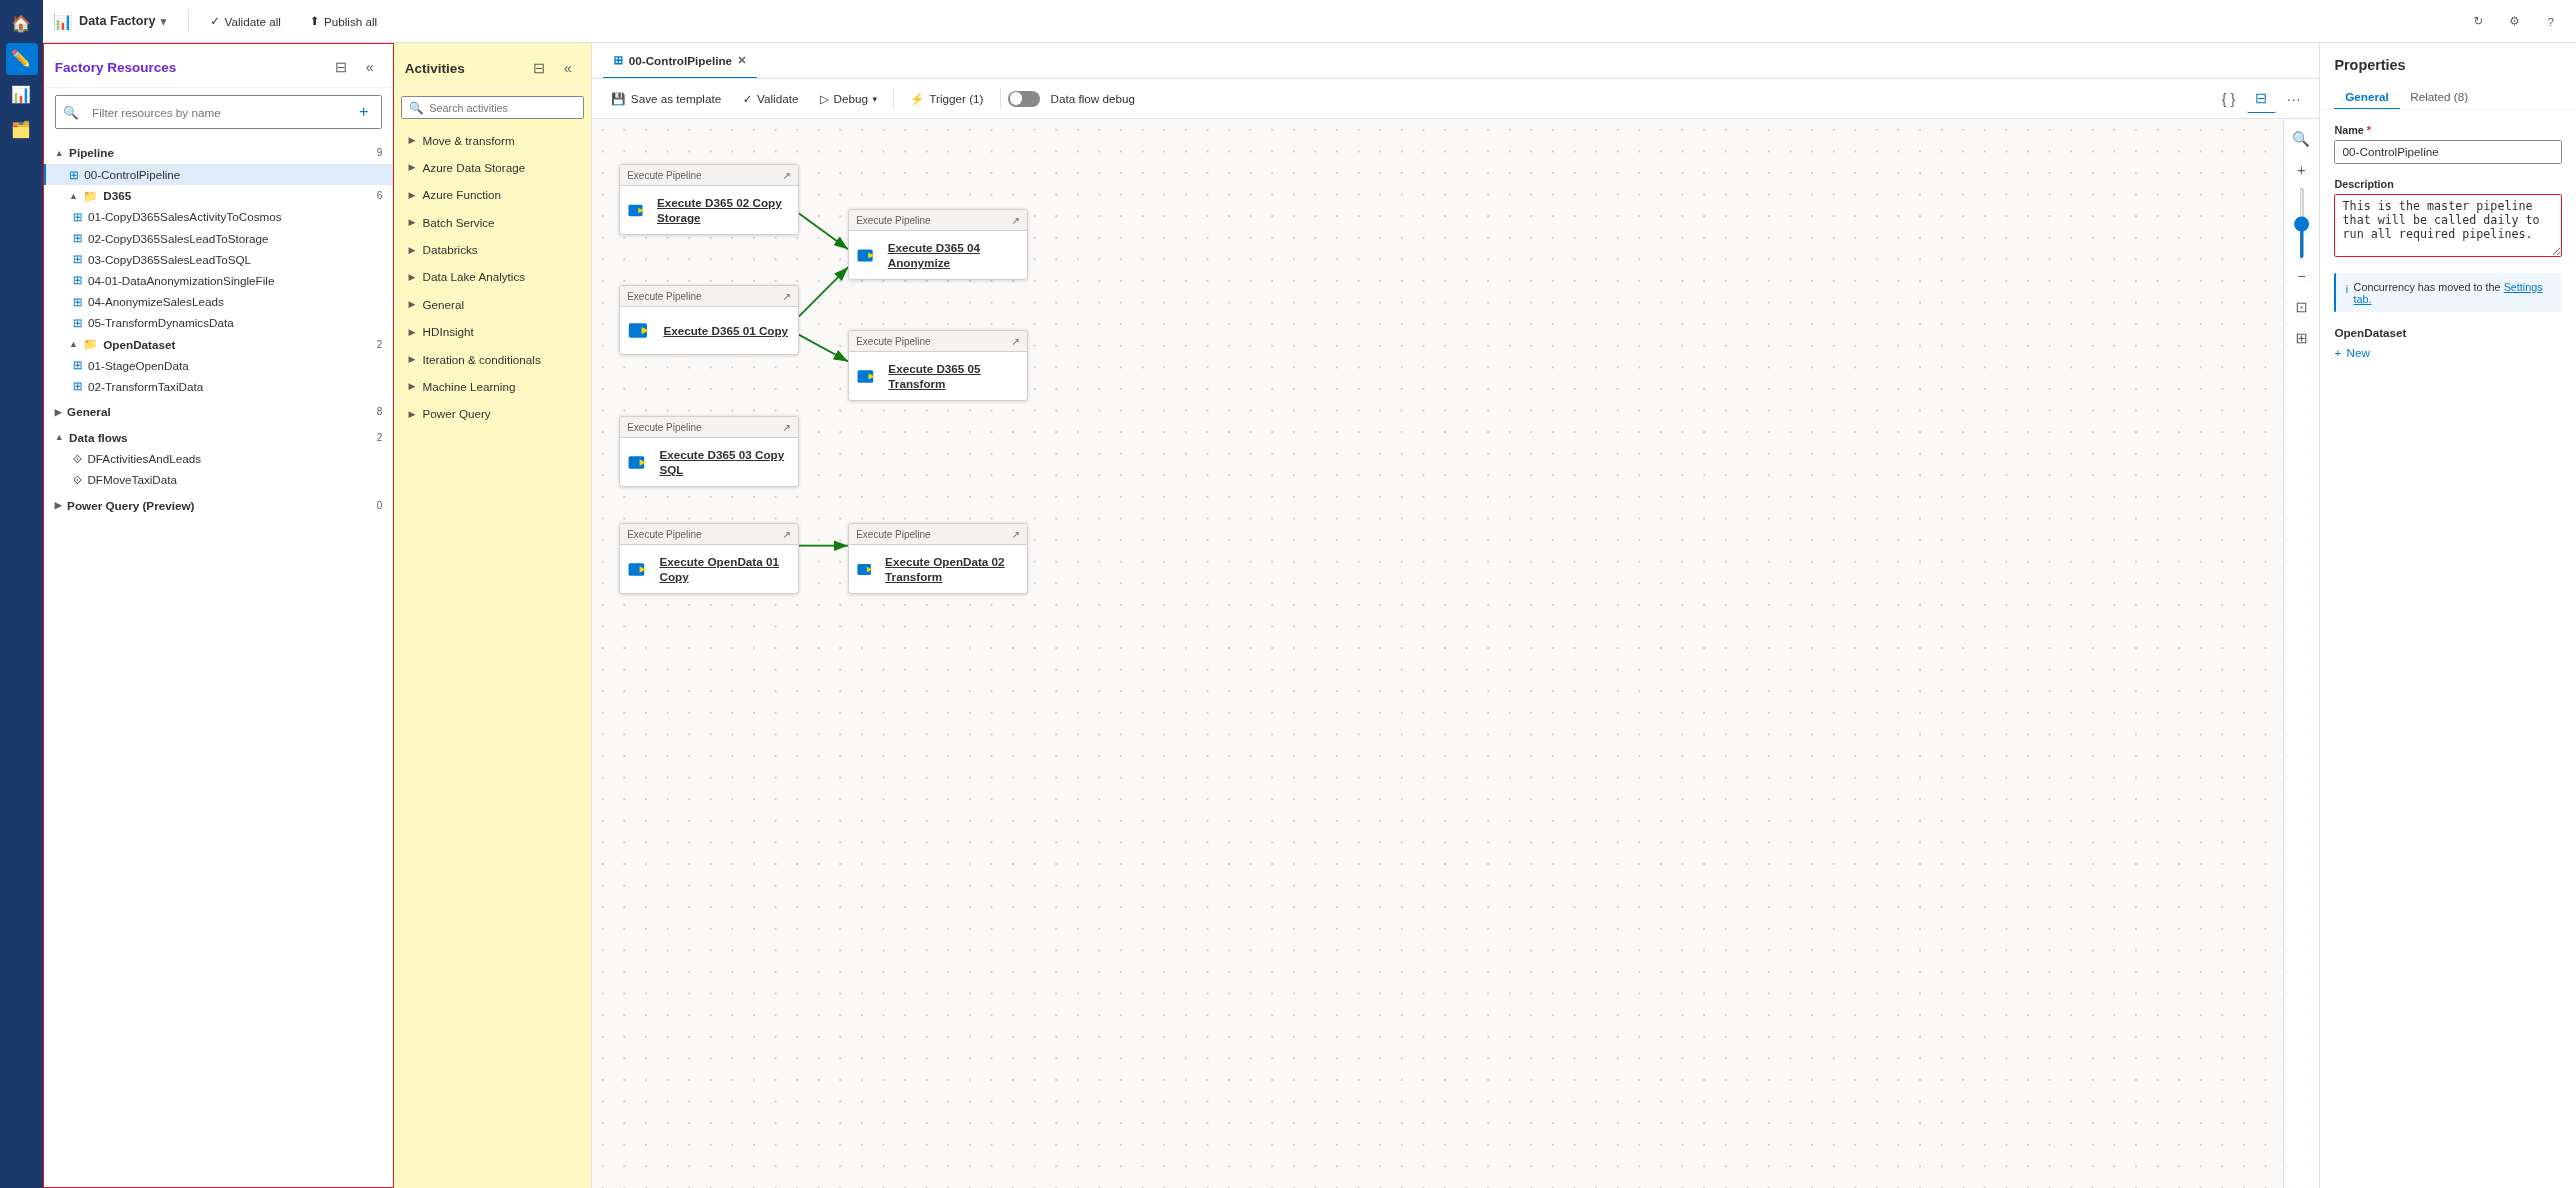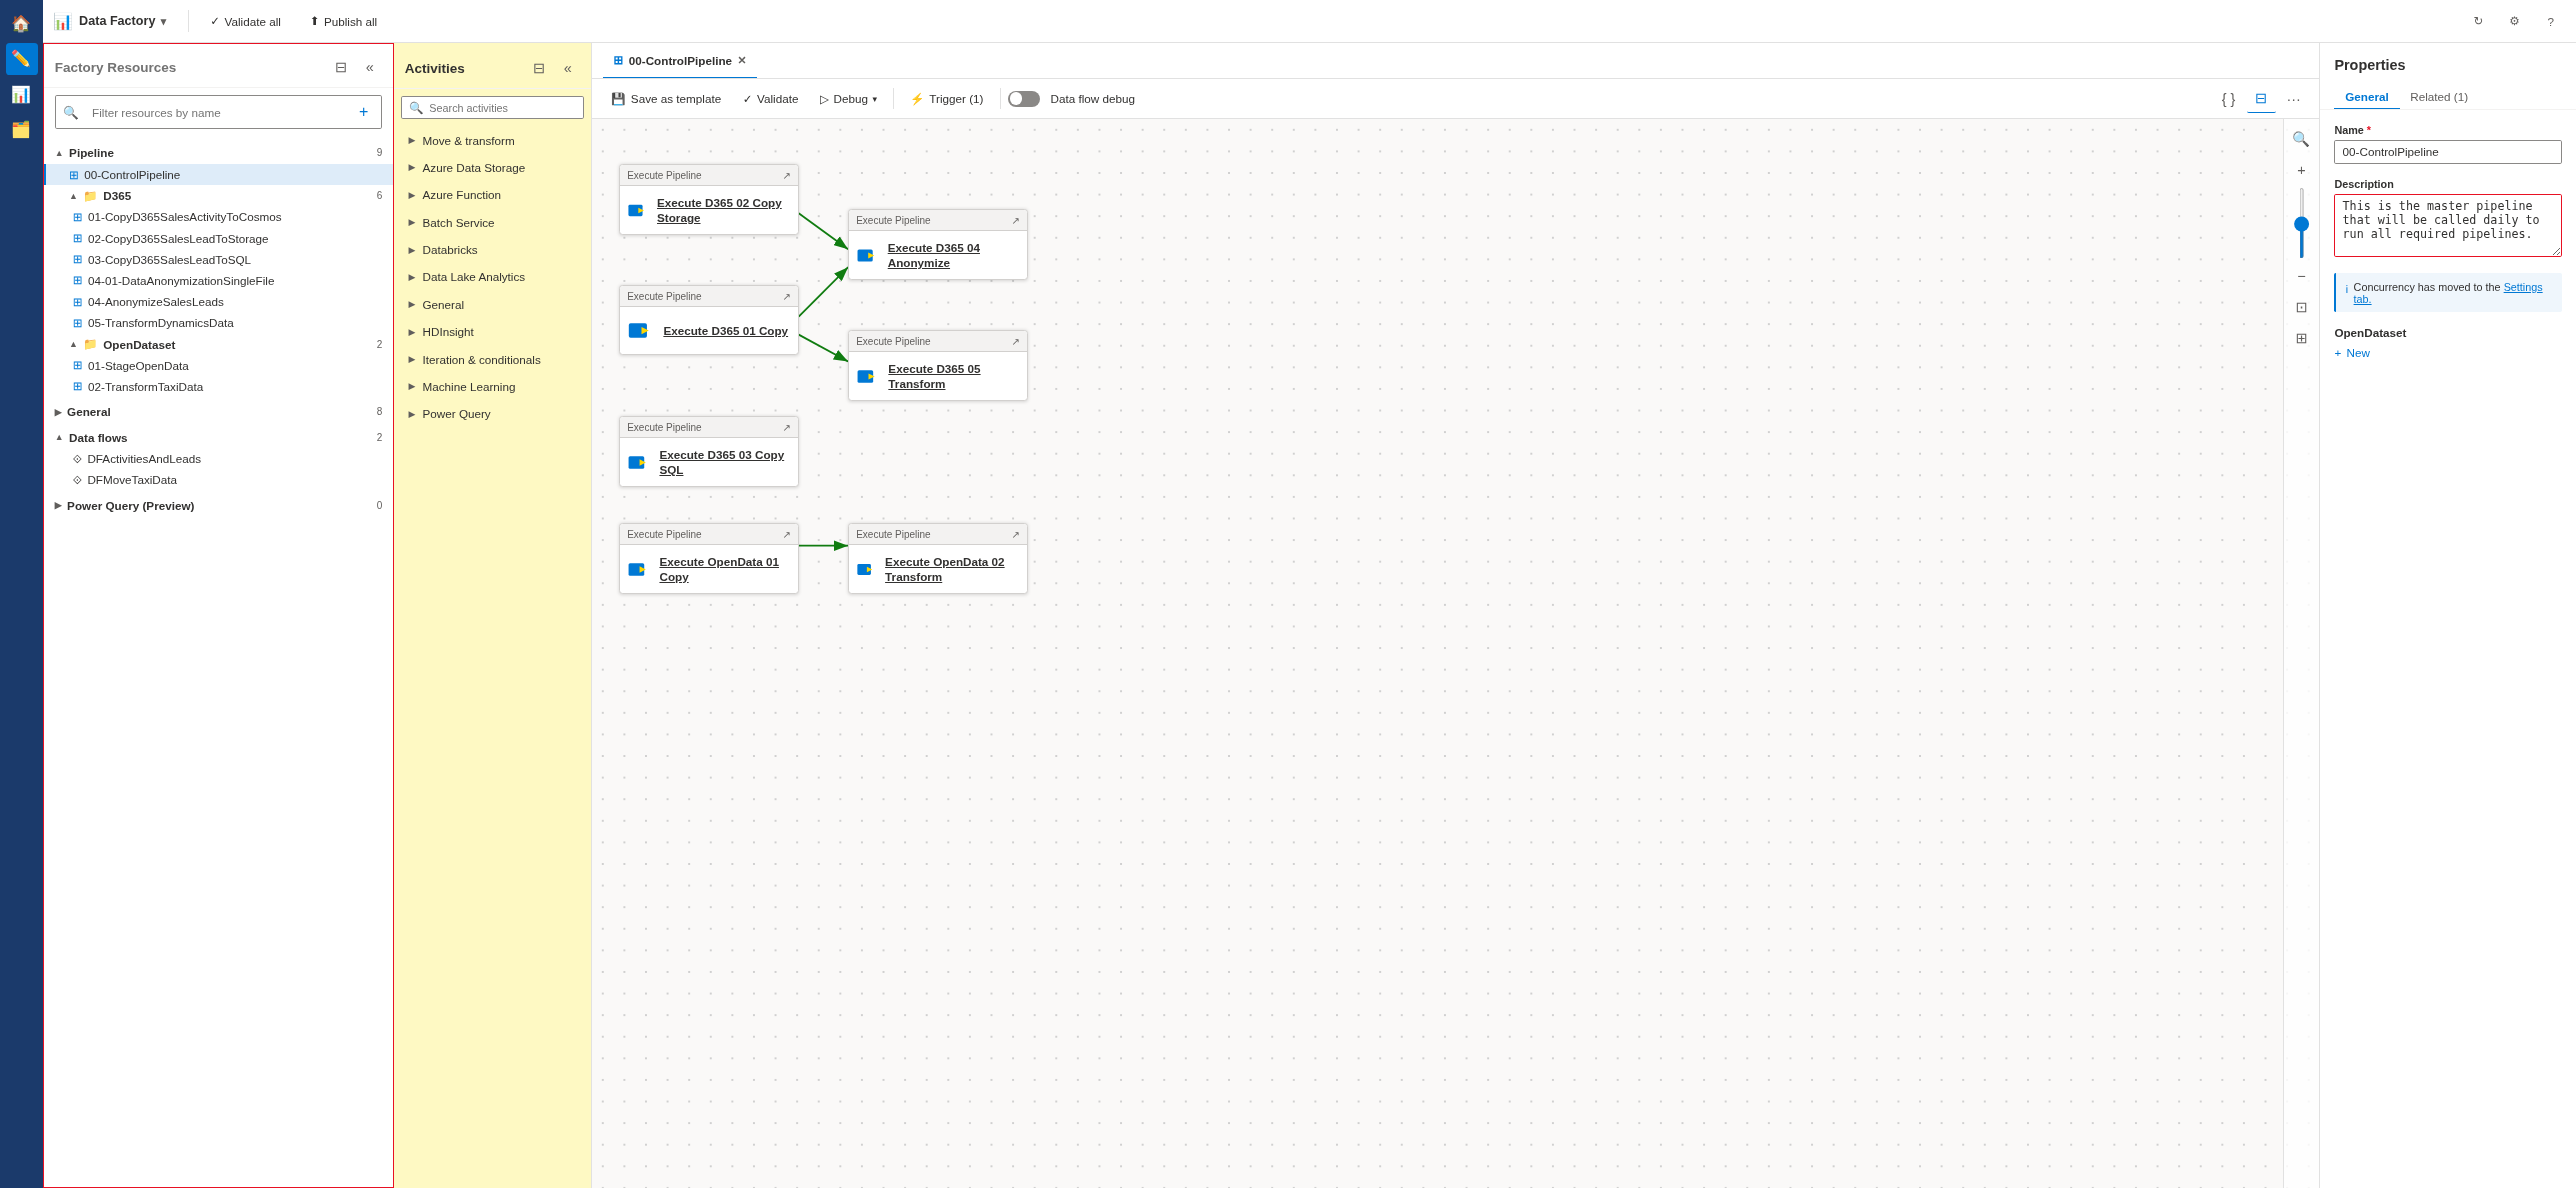--- a/index.html
+++ b/index.html
@@ -72,7 +72,7 @@
       display: flex; align-items: center; justify-content: space-between;
       border-bottom: 0.9px solid #f3f2f1;
     }
-    .resources-title { font-size: 13.5px; font-weight: 700; color: #737373; }
+    .resources-title { font-size: 13.5px; font-weight: 700; color: #6d28d9; }
     .resources-header-actions { display: flex; gap: 3.6px; }
     .icon-btn { width: 25px; height: 25px; display: flex; align-items: center; justify-content: center; cursor: pointer; color: #605e5c; border-radius: 1.8px; font-size: 14.4px; }
 

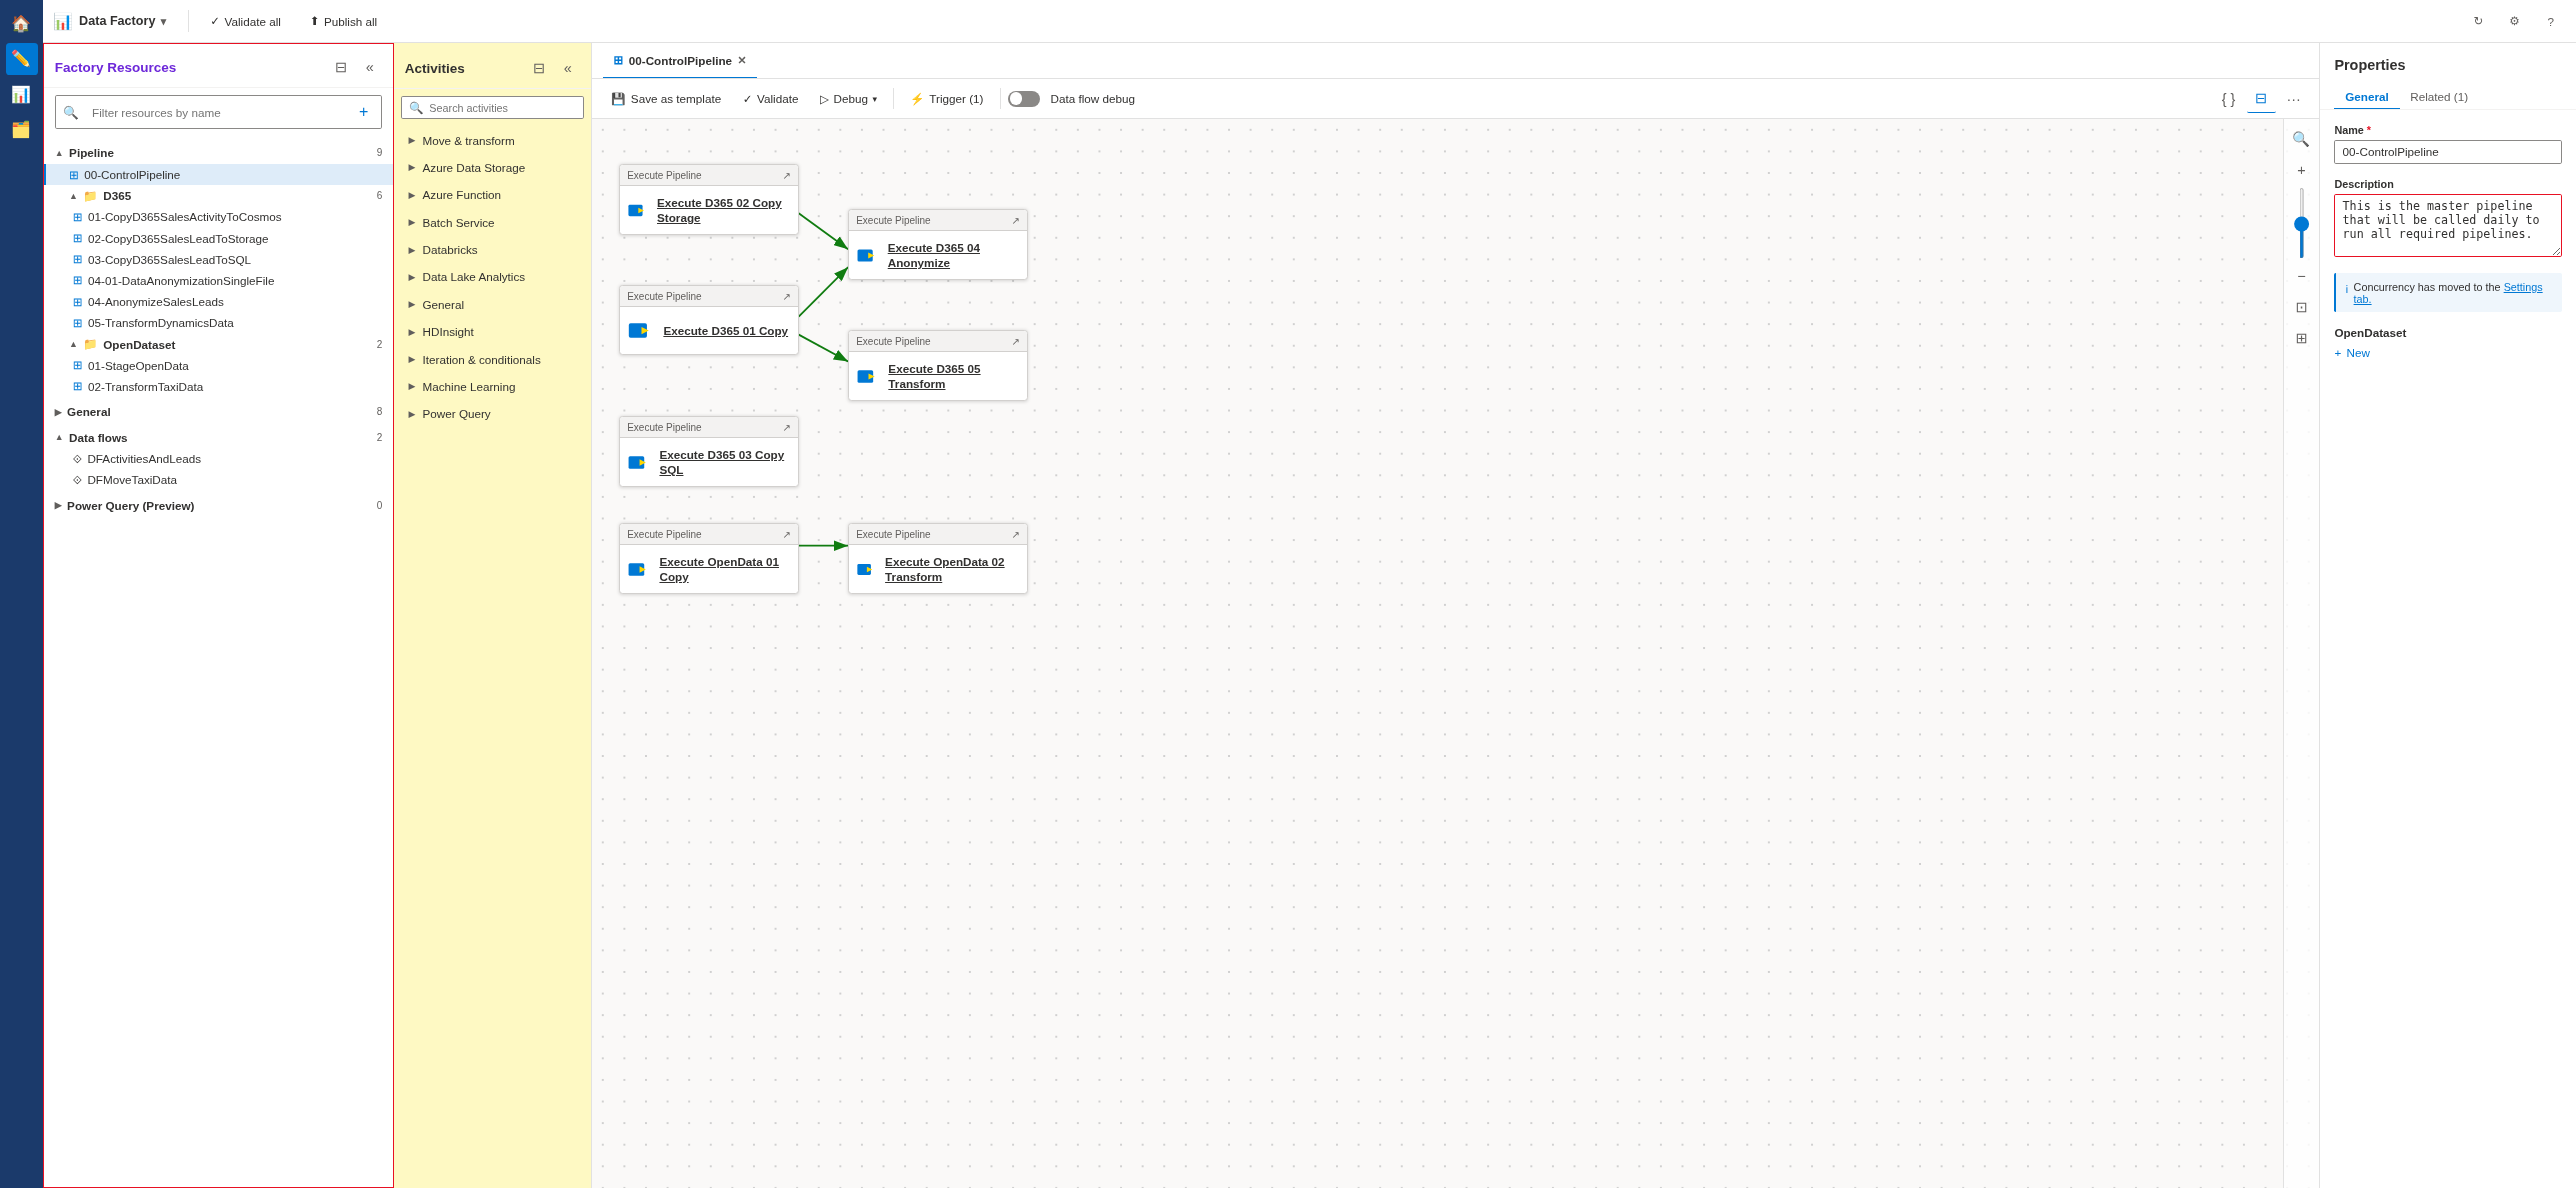--- a/index.html
+++ b/index.html
@@ -739,7 +739,7 @@
             <span>General</span>
           </div>
           <div class="prop-tab">
-            <span>Related (1)</span>
+            <span>Related (8)</span>
           </div>
         </div>
       </div>

